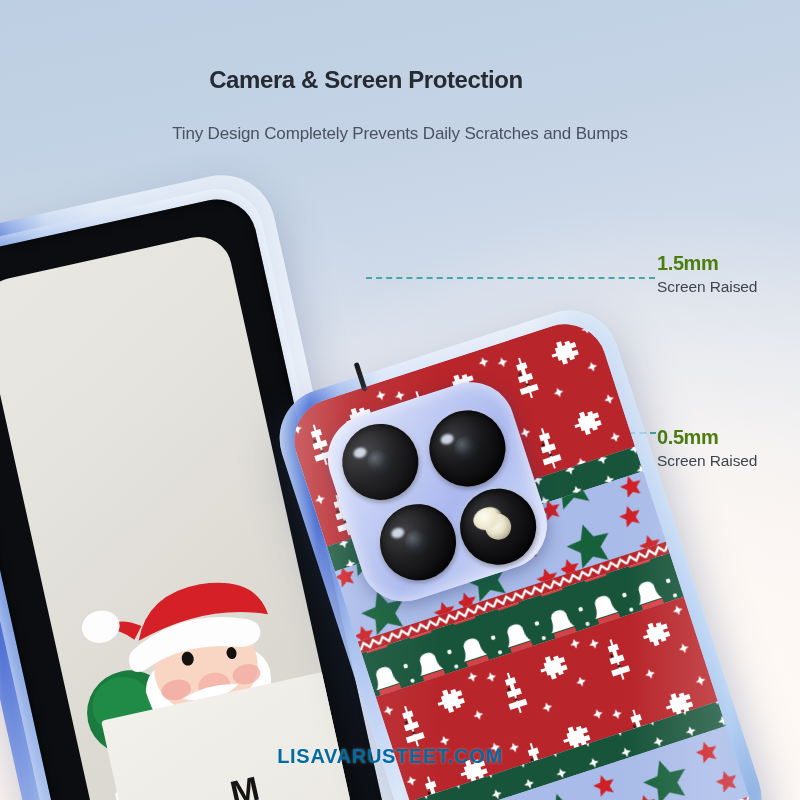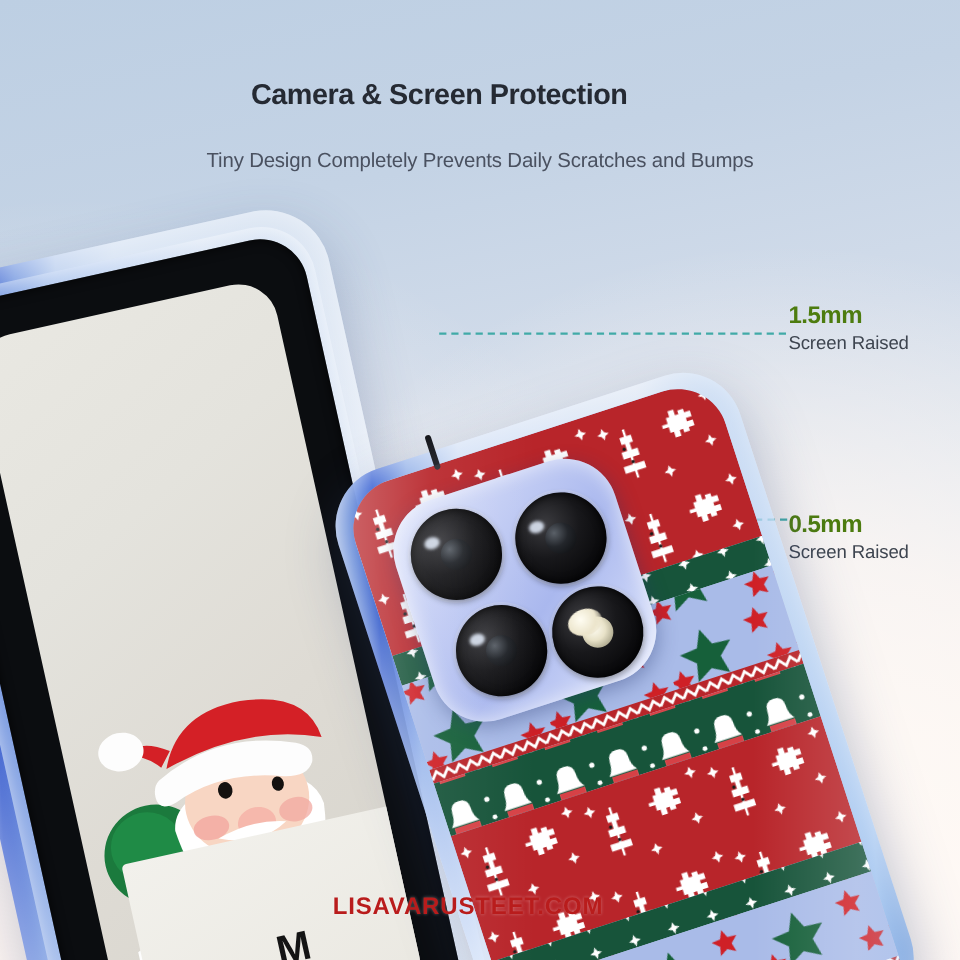--- a/index.html
+++ b/index.html
@@ -55,7 +55,7 @@
   
   #watermark {
     position:absolute; top:745px; left:0; width:780px; text-align:center;
-    font-size:20px; font-weight:700; letter-spacing:.7px; color:#b91c1c;
+    font-size:20px; font-weight:700; letter-spacing:.7px; color:#0369a1;
     z-index:60; text-shadow:0 0 3px rgba(255,255,255,.35);
   }
 

